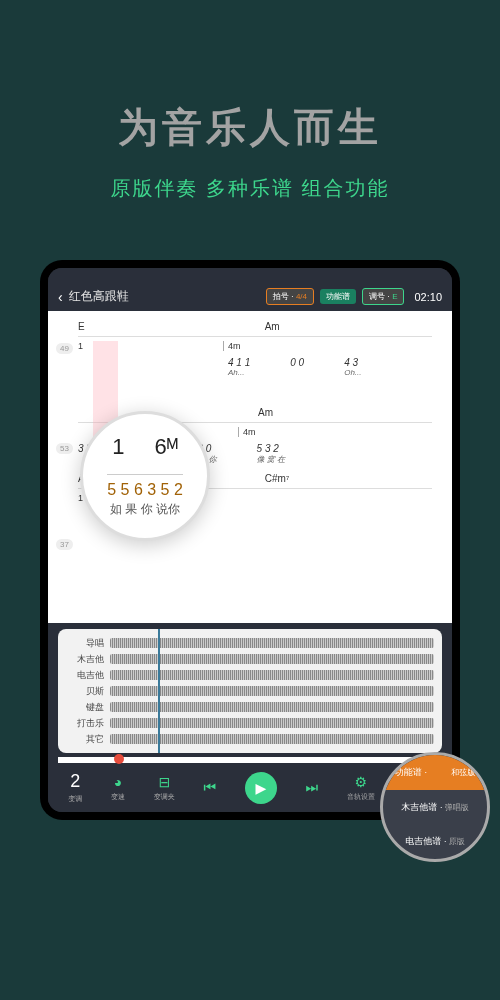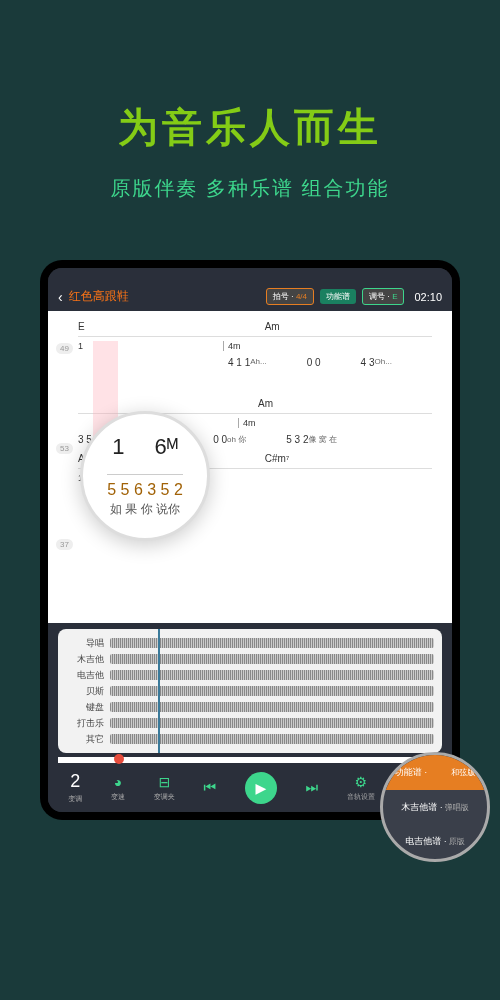--- a/index.html
+++ b/index.html
@@ -16,7 +16,7 @@
   padding-top: 100px;
 }
 .hero-title {
-  color: #84cc16;
+  color: #a3a3a3;
   font-size: 40px;
   font-weight: 600;
   letter-spacing: 4px;

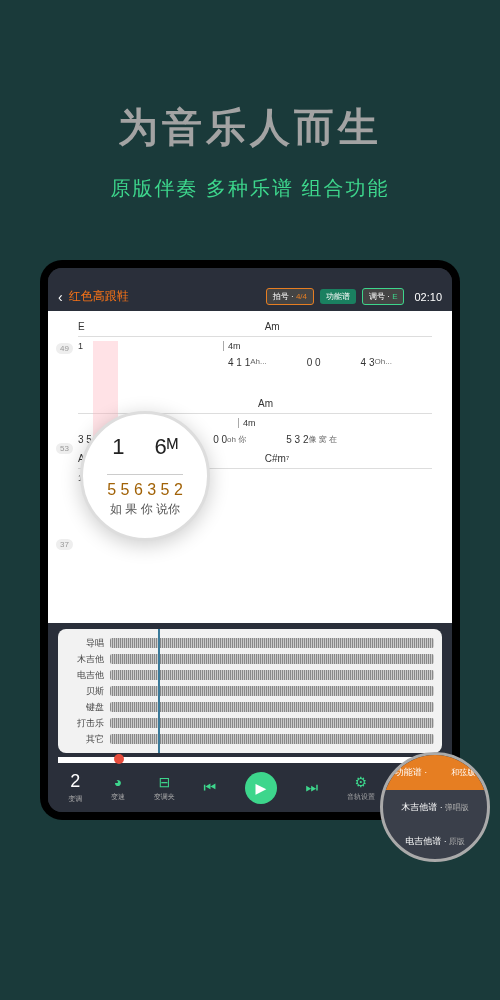--- a/index.html
+++ b/index.html
@@ -66,7 +66,7 @@
   font-size: 14px;
 }
 .song-title {
-  color: #f97316;
+  color: #e5e5e5;
   font-size: 12px;
   flex: 1;
 }

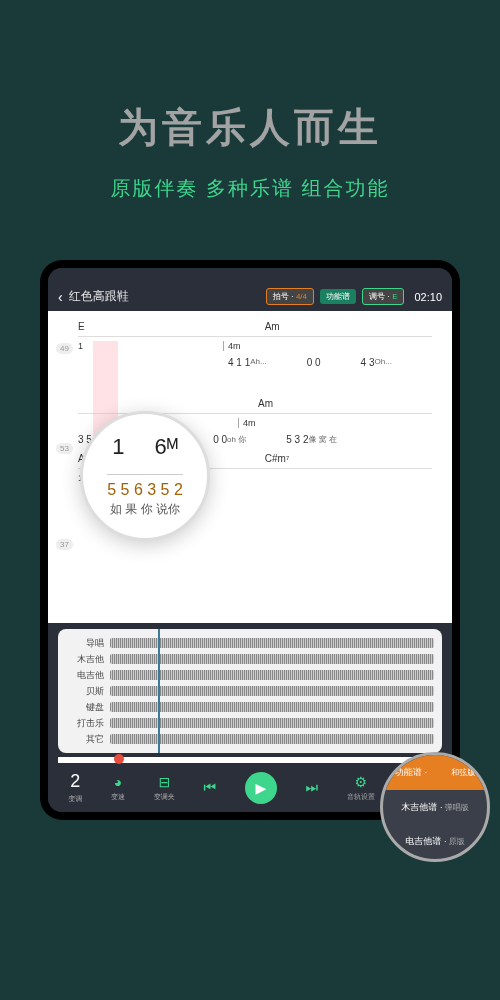--- a/index.html
+++ b/index.html
@@ -117,7 +117,7 @@
   color: #333;
   margin-bottom: 6px;
 }
-.note-cell { display: flex; flex-direction: row; }
+.note-cell { display: flex; flex-direction: column; font-style: italic; }
 .note-cell .n { font-size: 10px; }
 .note-cell .l { font-size: 8px; color: #666; }
 .highlight {

